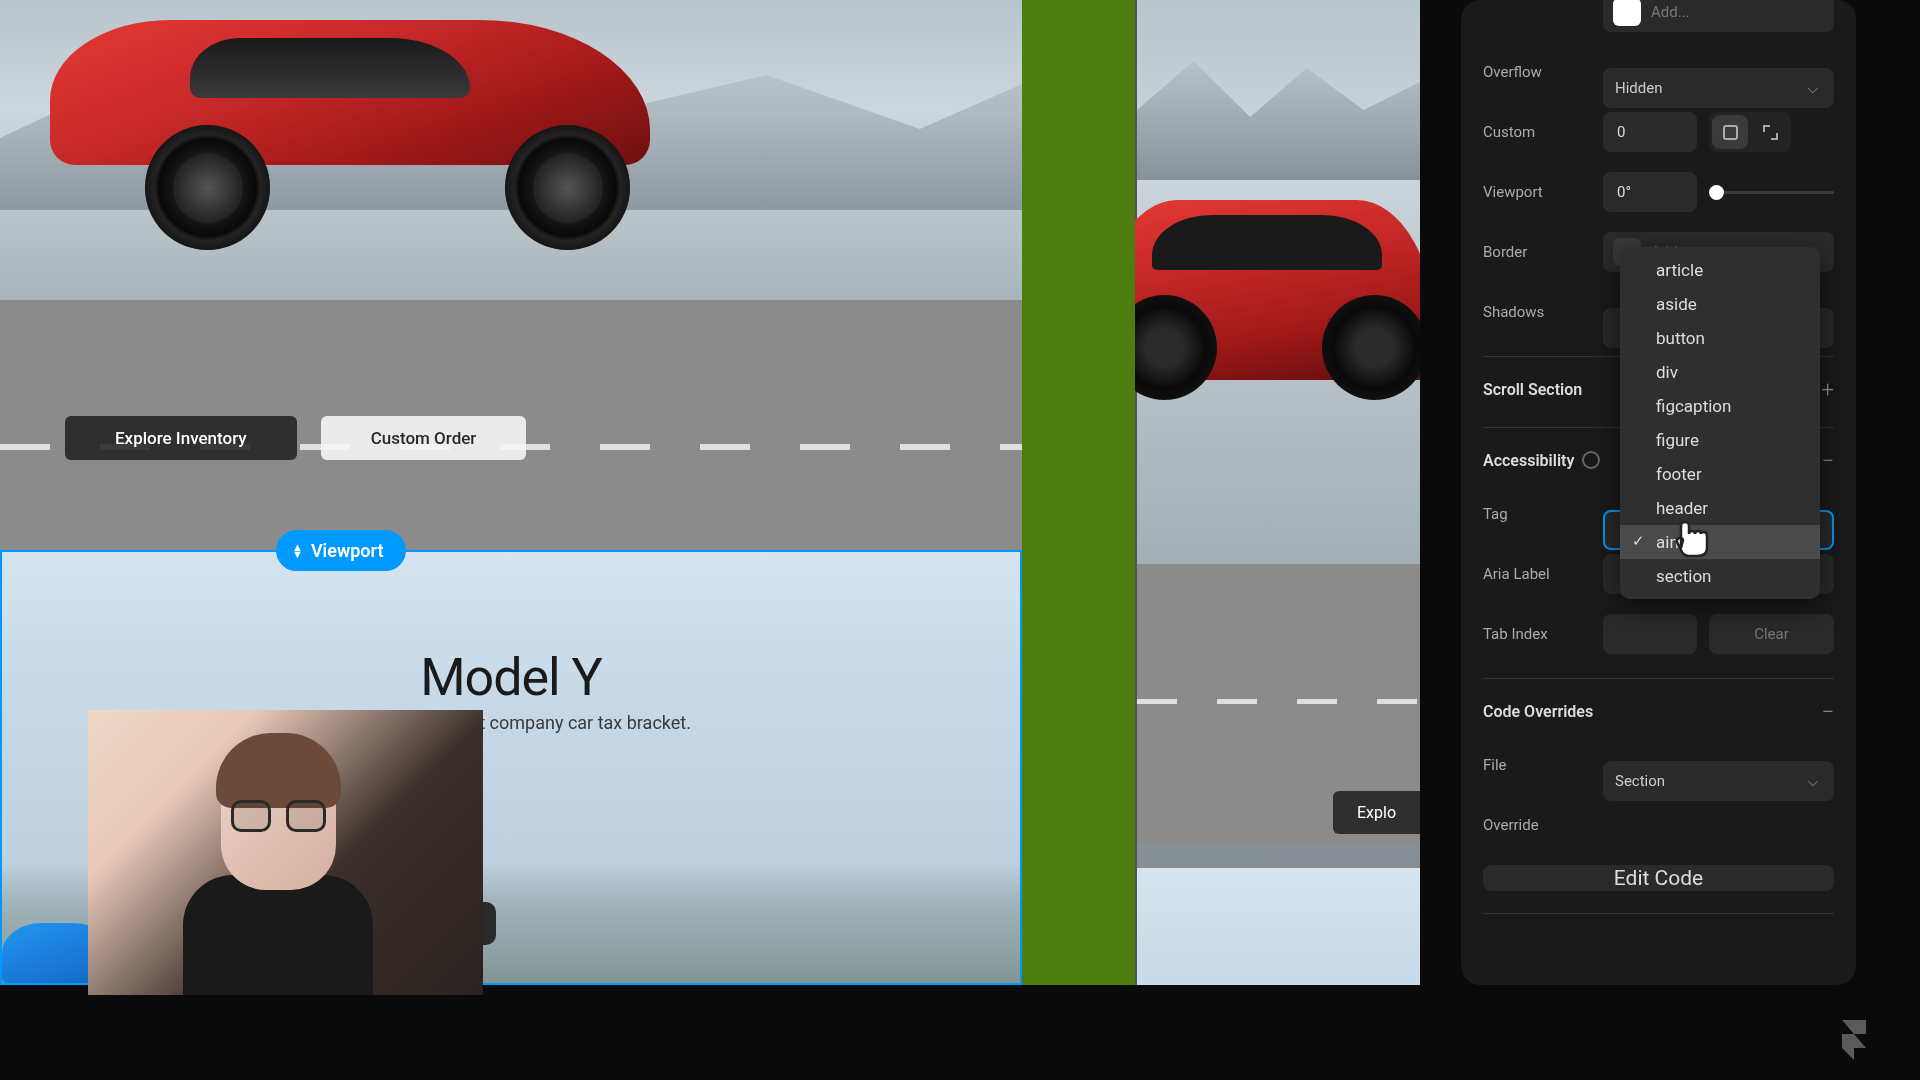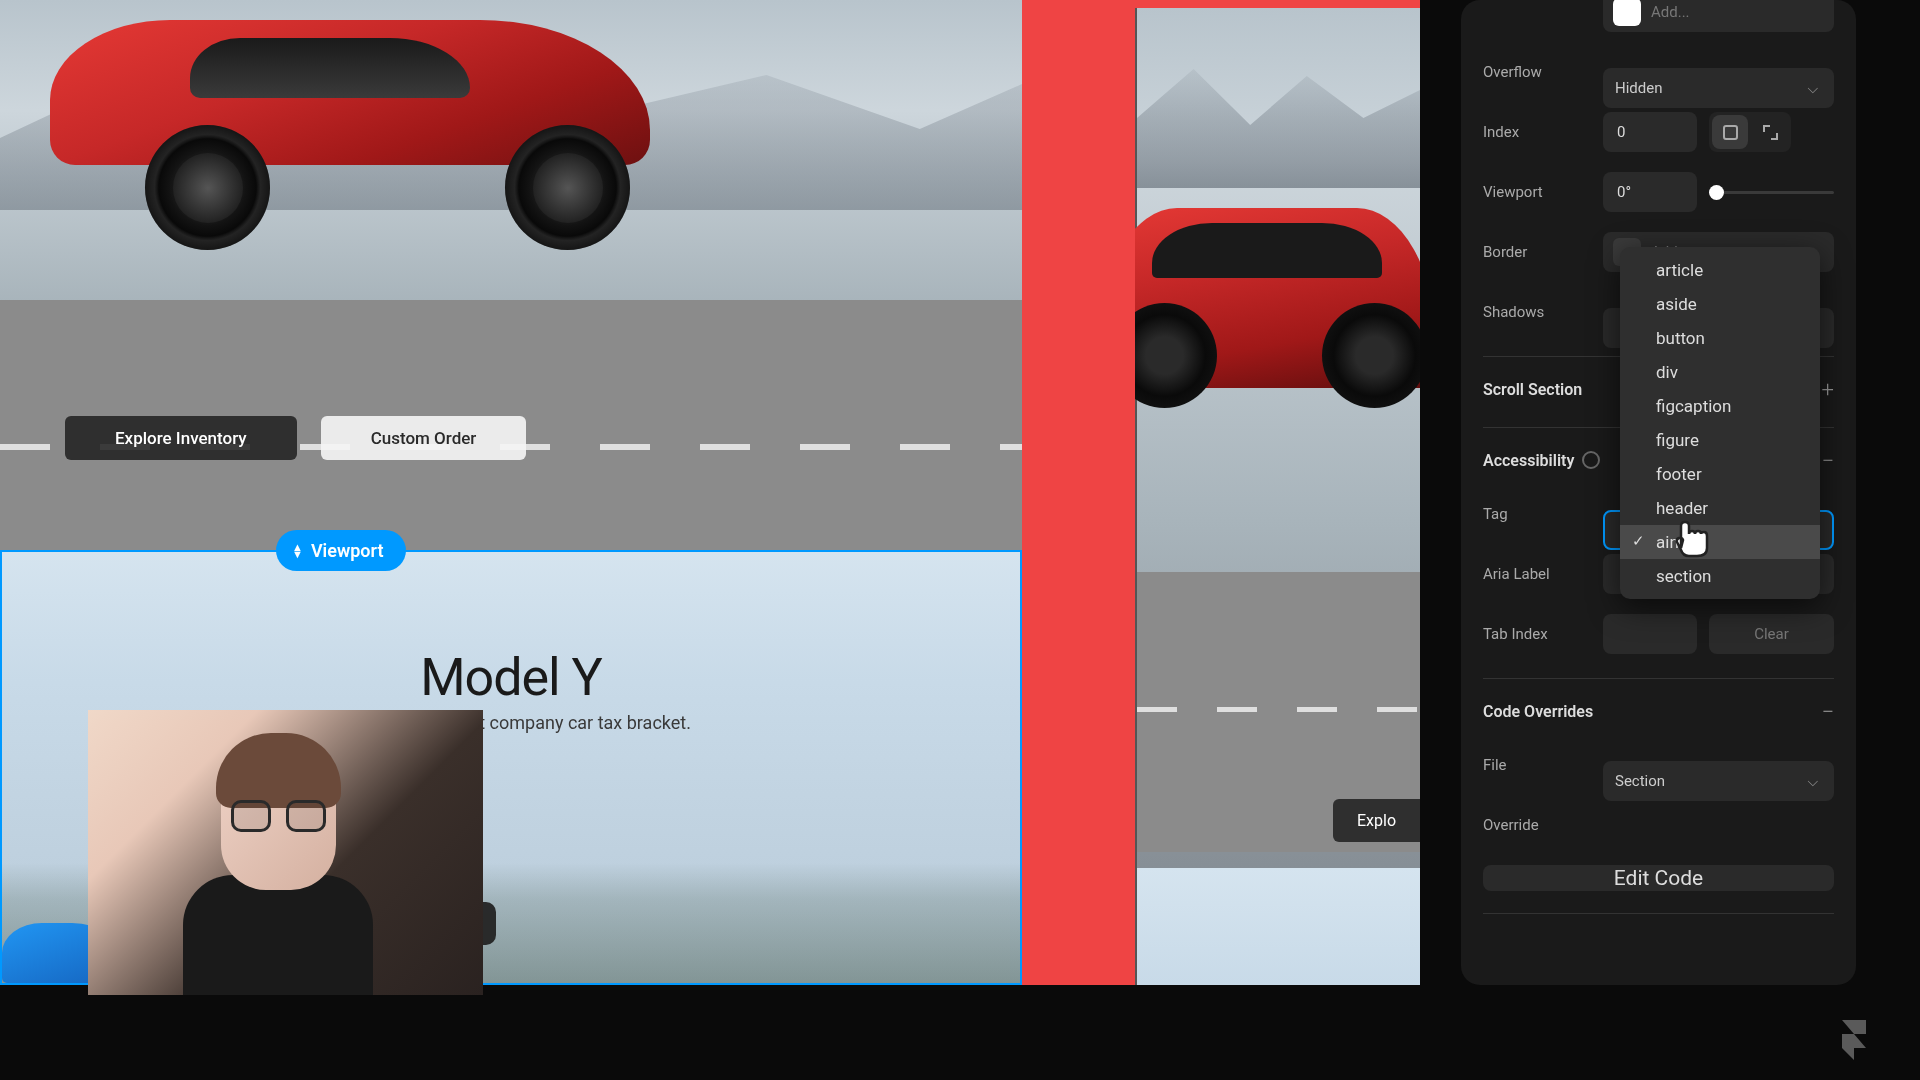--- a/index.html
+++ b/index.html
@@ -191,7 +191,7 @@
   </div>
   
   <div class="prop-row">
-    <div class="prop-label">Index</div>
+    <div class="prop-label">Custom</div>
     <input class="prop-input prop-input-sm" value="0" style="">
     <div class="icon-btn-group">
       <div class="icon-btn active">

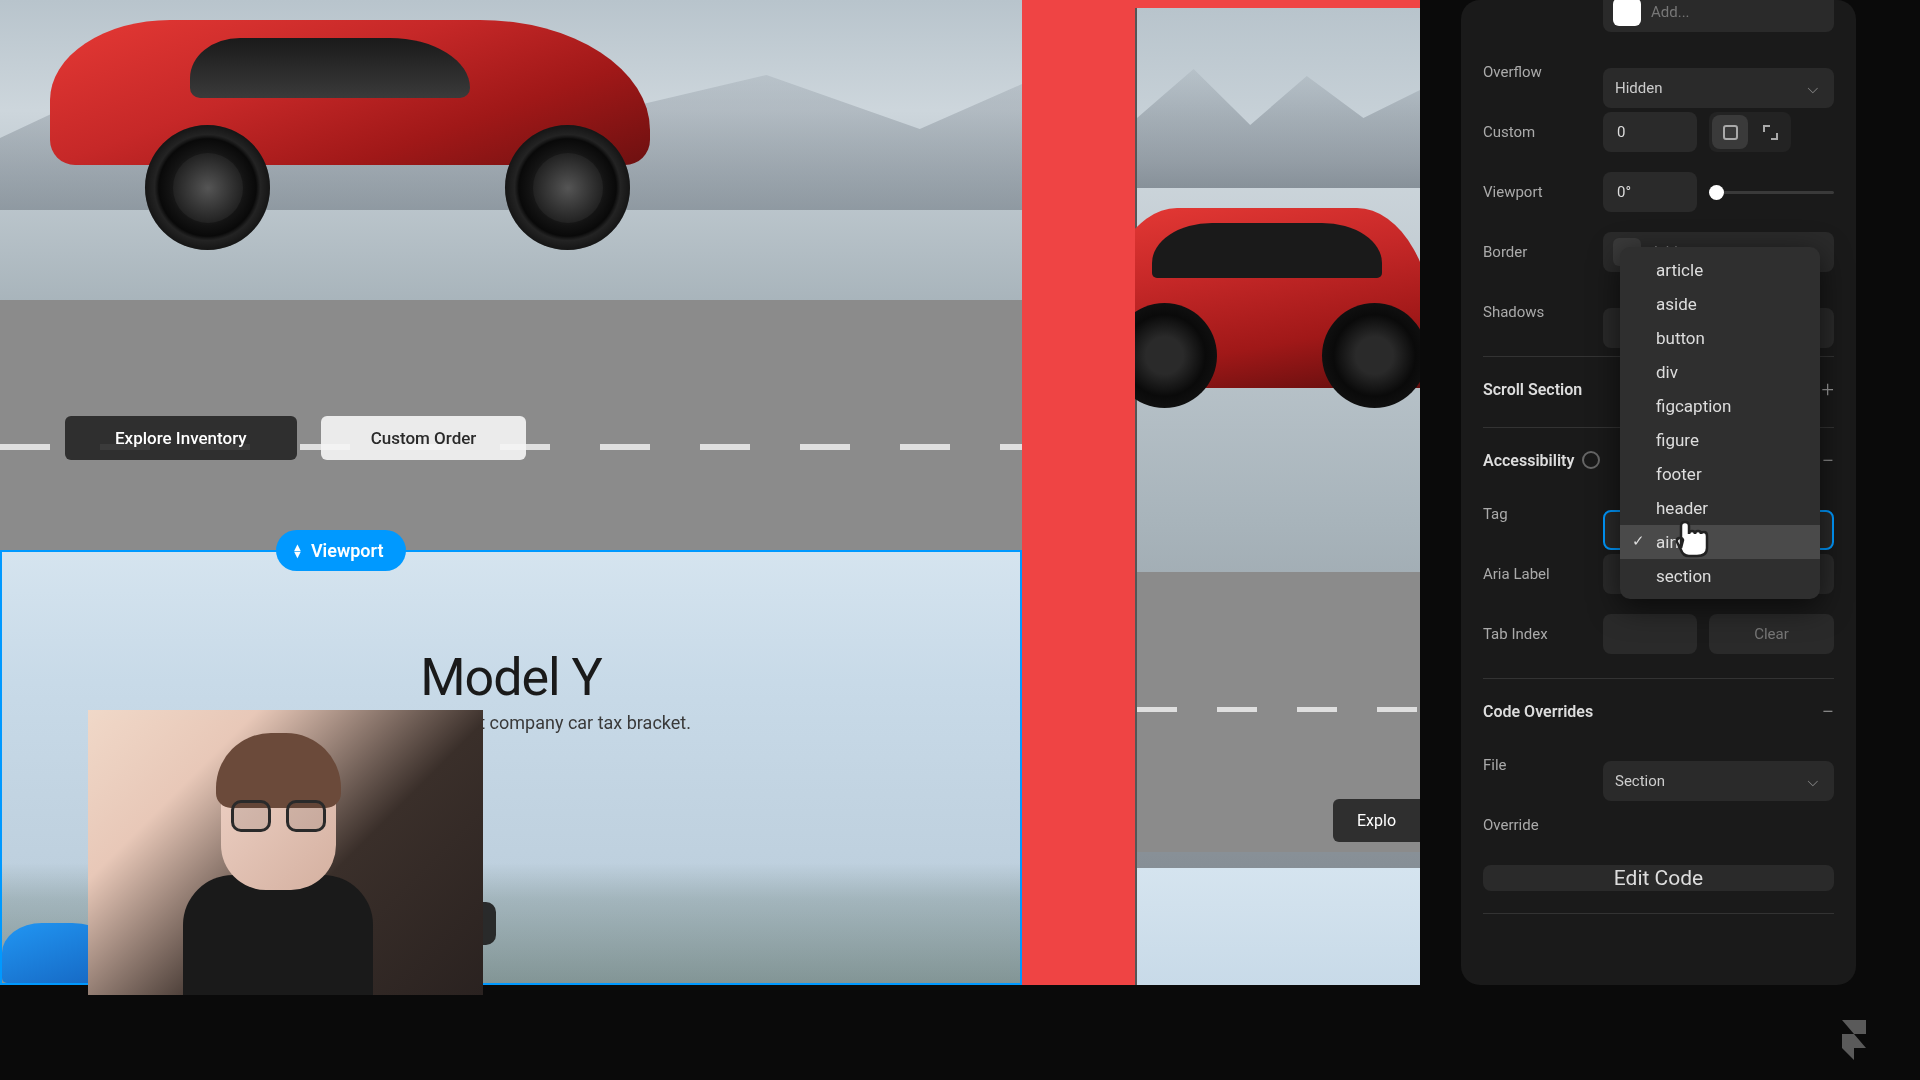--- a/index.html
+++ b/index.html
@@ -5,7 +5,7 @@
   * { margin: 0; padding: 0; box-sizing: border-box; font-family: -apple-system, BlinkMacSystemFont, "Segoe UI", Roboto, sans-serif; }
   body { background: #0a0a0a; width: 1920px; height: 1080px; overflow: hidden; position: relative; }
   
-  .canvas-area { position: absolute; left: 0; top: 0; width: 1420px; height: 985px; background: #ef4444; }
+  .canvas-area { position: absolute; left: 0; top: 0; width: 1420px; height: 985px; background: #4d7c0f; }
   
   .preview-left { position: absolute; left: 0; top: 0; width: 1022px; height: 985px; }
   .hero-section { width: 100%; height: 550px; background: linear-gradient(180deg, #b8c4cc 0%, #cdd6dc 20%, #a8b4bb 55%, #8a9299 100%); position: relative; overflow: hidden; }

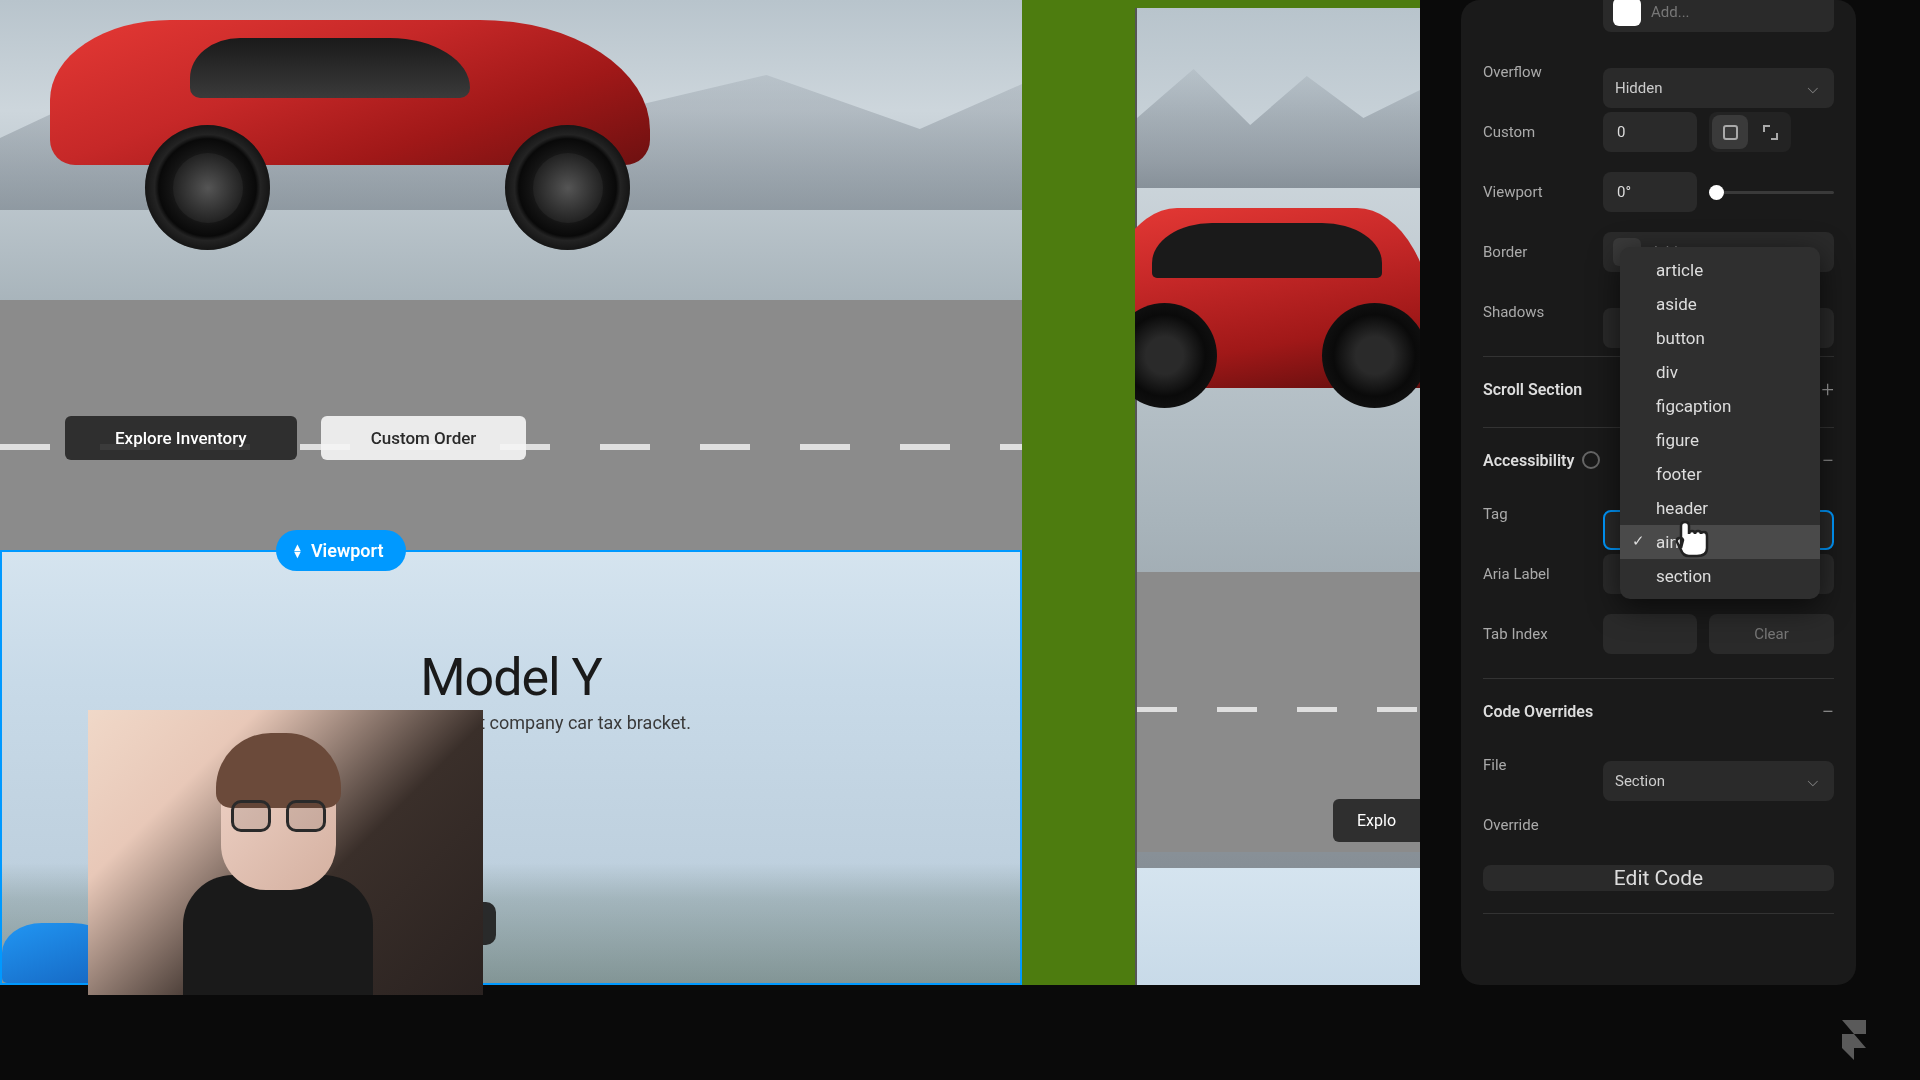--- a/index.html
+++ b/index.html
@@ -47,7 +47,7 @@
   .zoom-chevron { font-size: 13px; color: #888; }
   
   .preview-right { position: absolute; left: 1135px; top: 0; width: 285px; height: 985px; overflow: hidden; }
-  .preview-right-hero { width: 100%; height: 1024px; background: linear-gradient(180deg, #b8c4cc 0%, #cdd6dc 15%, #a8b4bb 50%, #8a9299 80%, #7a8289 100%); position: relative; border-left: 2px solid #555; margin-top: 8px; }
+  .preview-right-hero { width: 100%; height: 1024px; background: linear-gradient(180deg, #b8c4cc 0%, #cdd6dc 15%, #a8b4bb 50%, #8a9299 80%, #7a8289 100%); position: relative; border-left: 2px solid #555; }
   .pr-mountains { position: absolute; top: 40px; left: 0; right: 0; height: 140px; background: linear-gradient(180deg, transparent 0%, rgba(110,120,130,0.4) 50%, rgba(90,100,110,0.6) 100%); clip-path: polygon(0 50%, 20% 15%, 40% 55%, 60% 20%, 80% 50%, 100% 30%, 100% 100%, 0 100%); }
   .pr-road { position: absolute; bottom: 180px; left: 0; right: 0; height: 280px; background: #8b8b8b; }
   .pr-road-line { position: absolute; bottom: 320px; left: 0; right: 0; height: 5px; background: repeating-linear-gradient(90deg, #dfdfdf 0px, #dfdfdf 40px, transparent 40px, transparent 80px); }

